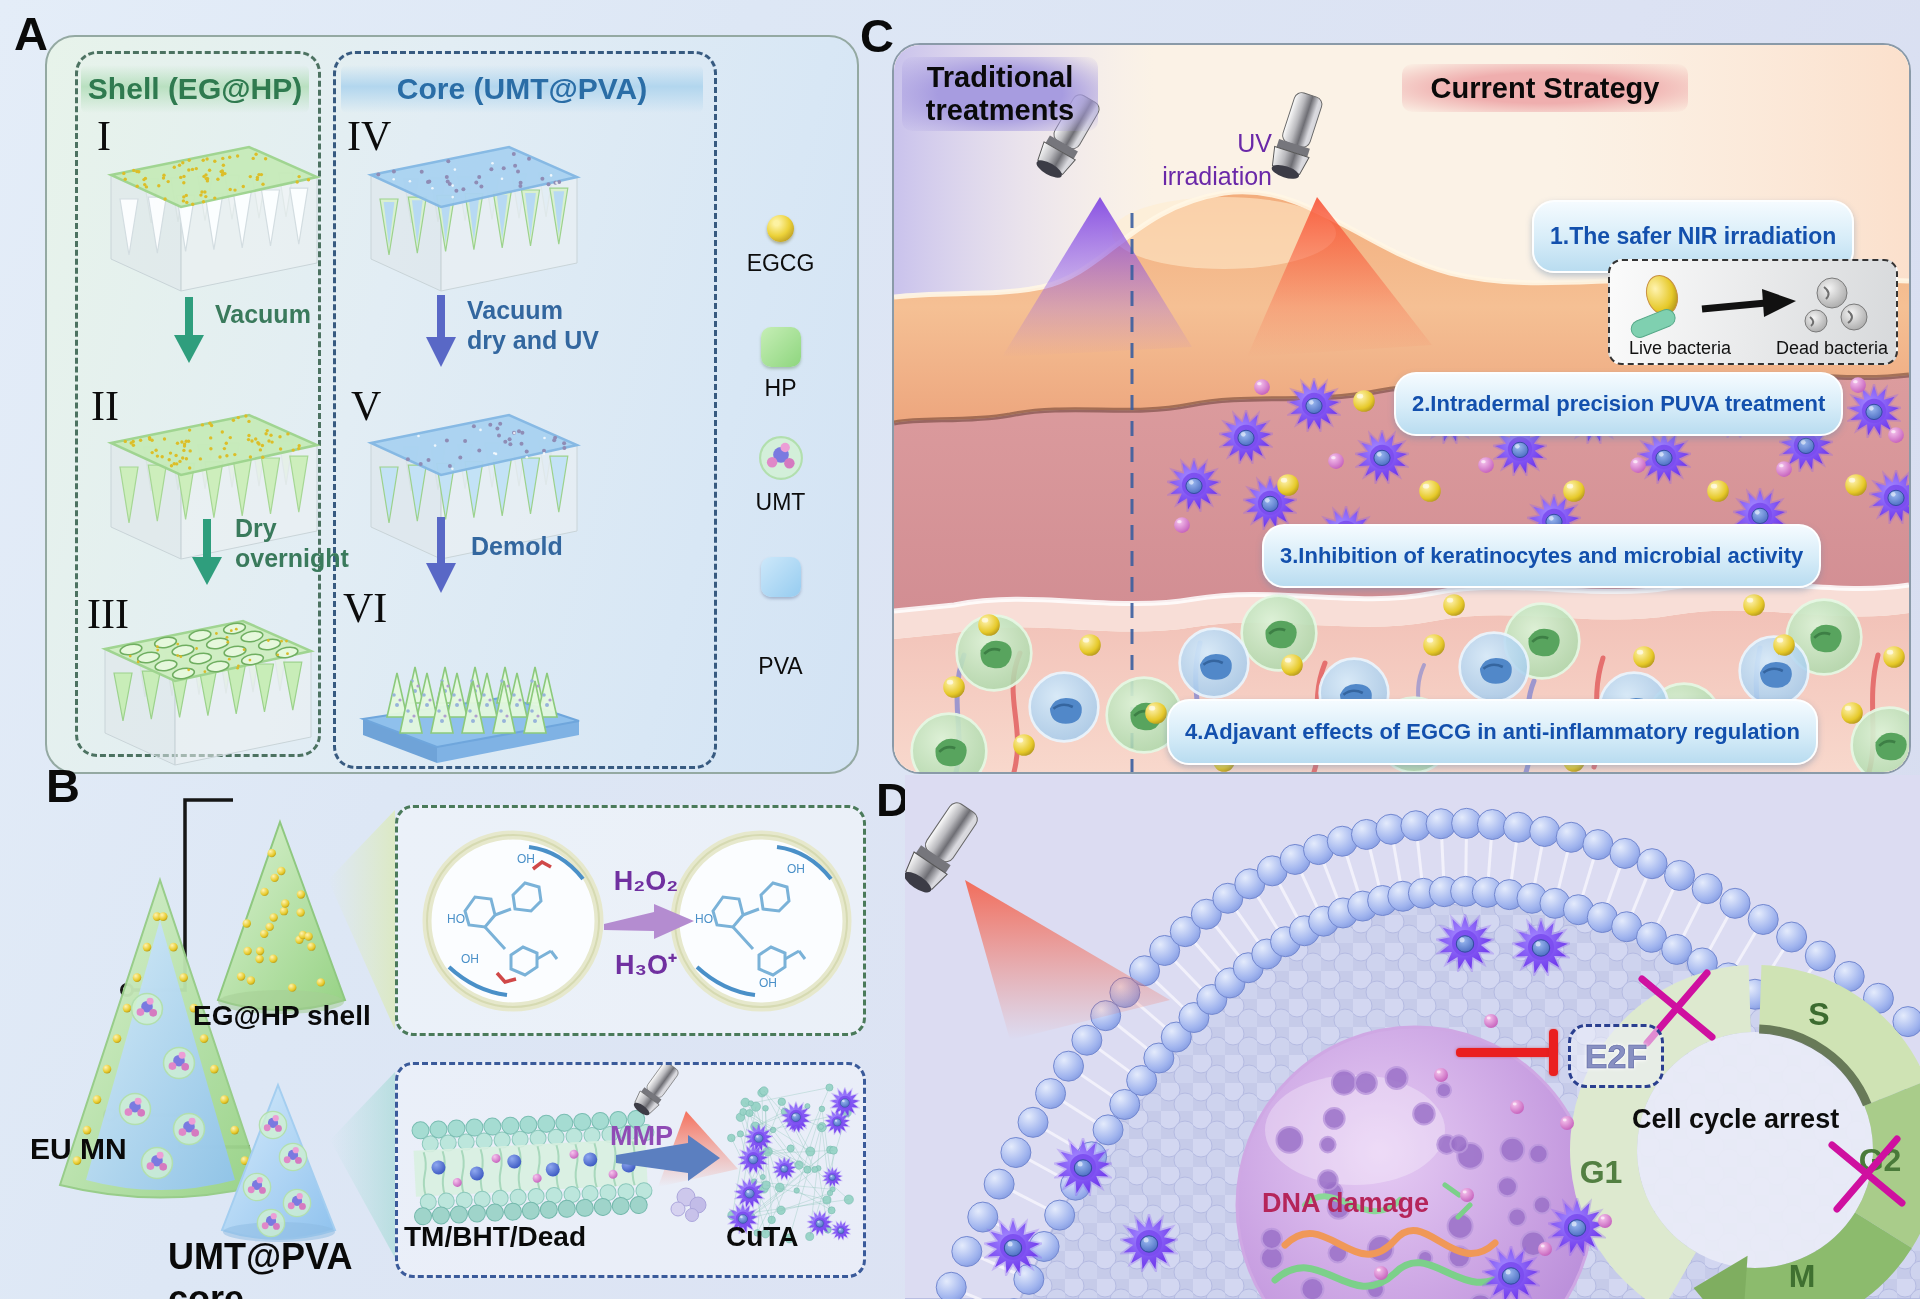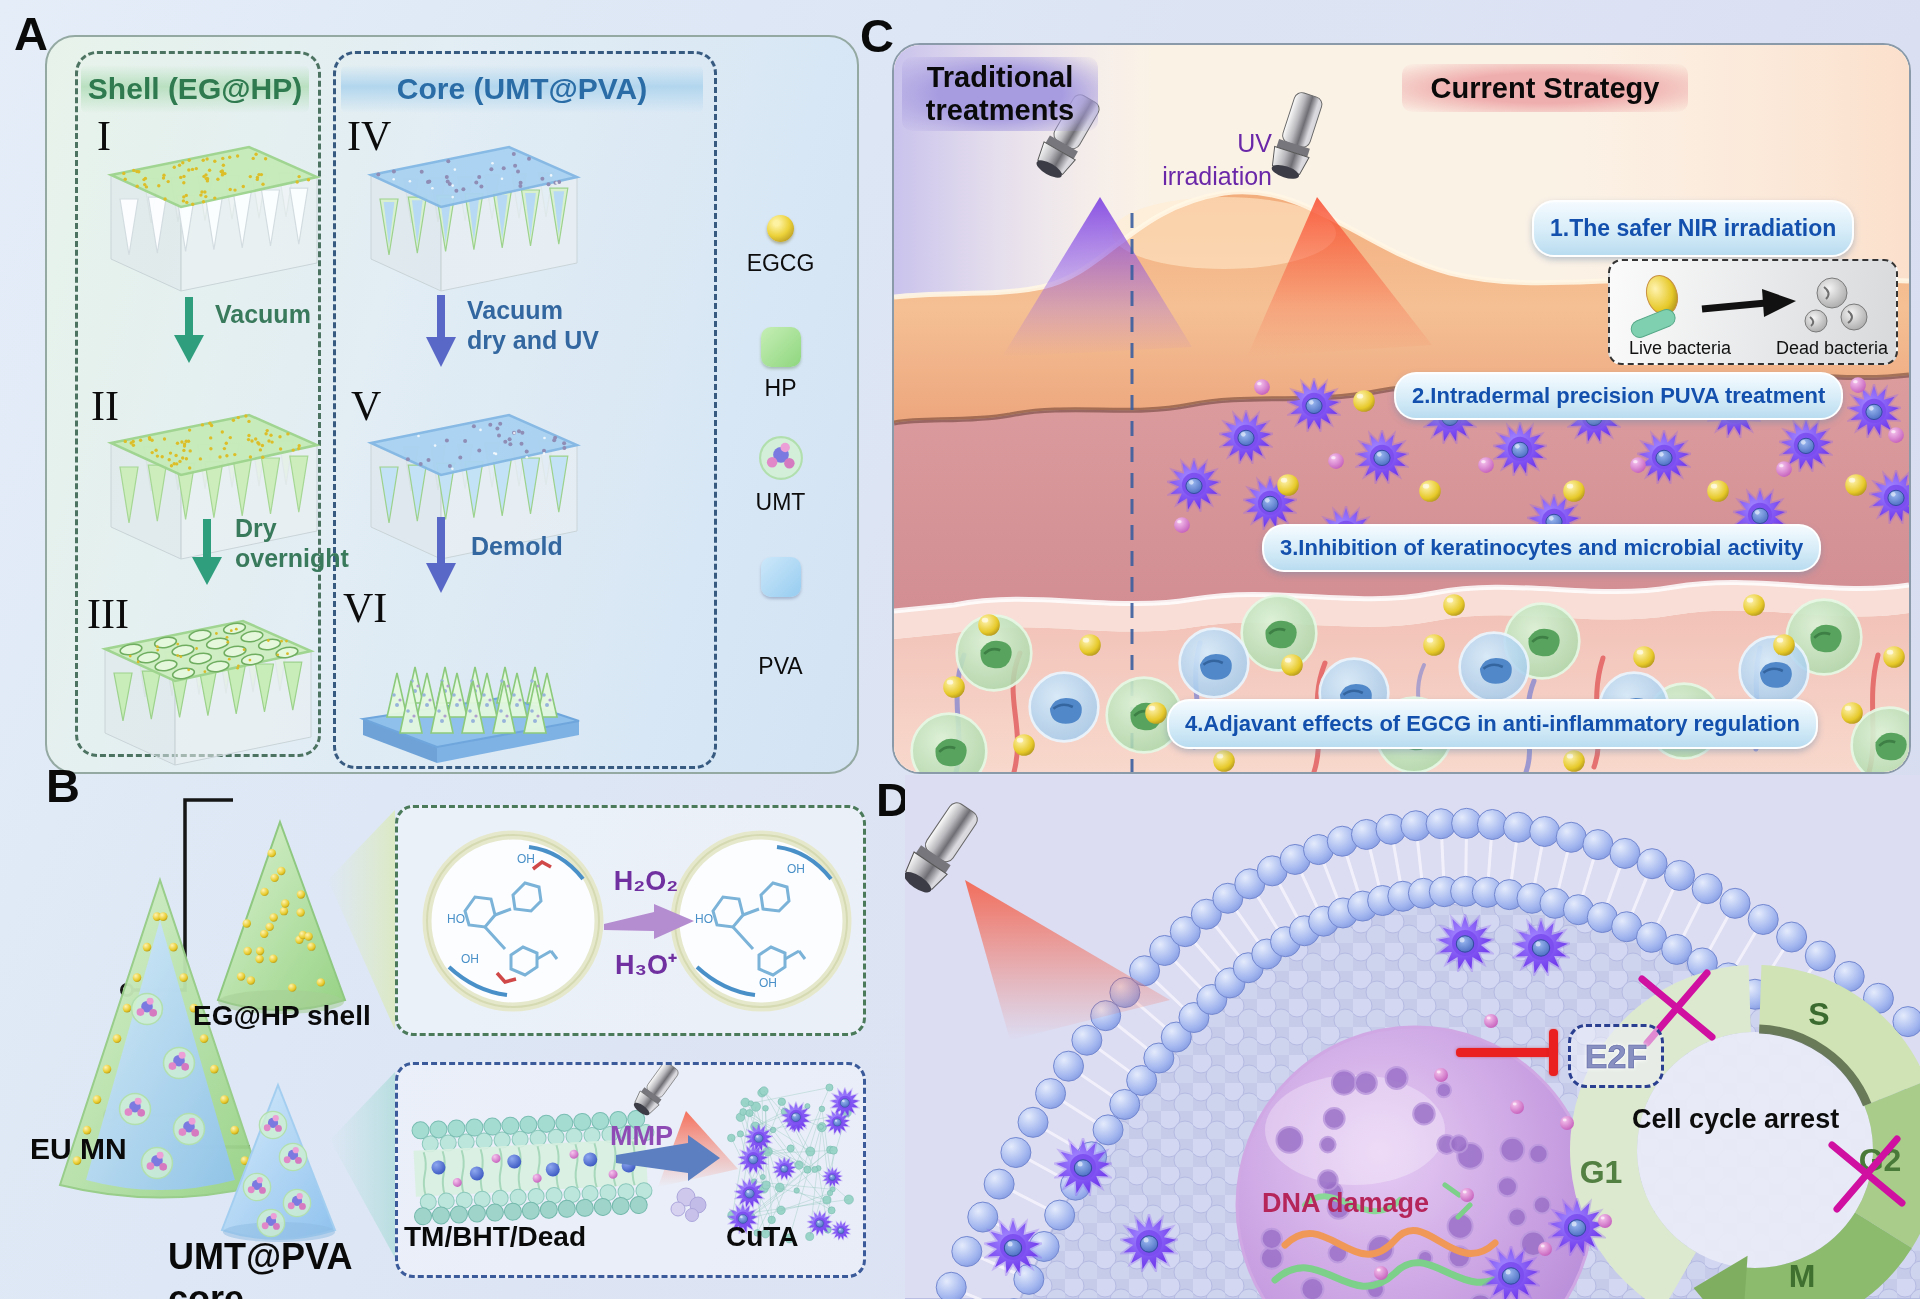--- a/index.html
+++ b/index.html
@@ -46,7 +46,7 @@
     background:radial-gradient(ellipse at center,#efaeae 45%,rgba(239,174,174,0) 100%);}
   #uvLabel{left:248px;top:82px;width:130px;text-align:right;font-size:25px;font-weight:500;color:#6a28a8;line-height:33px;}
   .pill{position:absolute;display:flex;align-items:center;white-space:nowrap;
-    font-weight:bold;color:#1350ad;border-radius:22px;padding:4px 16px;
+    font-weight:bold;color:#1350ad;border-radius:22px;padding:12px 16px;
     background:linear-gradient(180deg,#f5fbff 0%,#d6ecf8 55%,#b9dcf0 100%);
     border:2px solid rgba(255,255,255,.95);box-shadow:0 3px 6px rgba(110,140,170,.45);}
   #pill1{left:638px;top:155px;height:45px;font-size:23px;}

